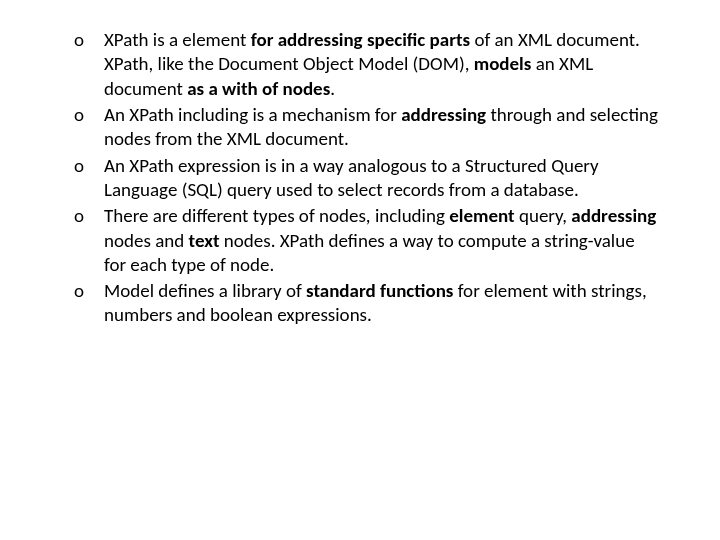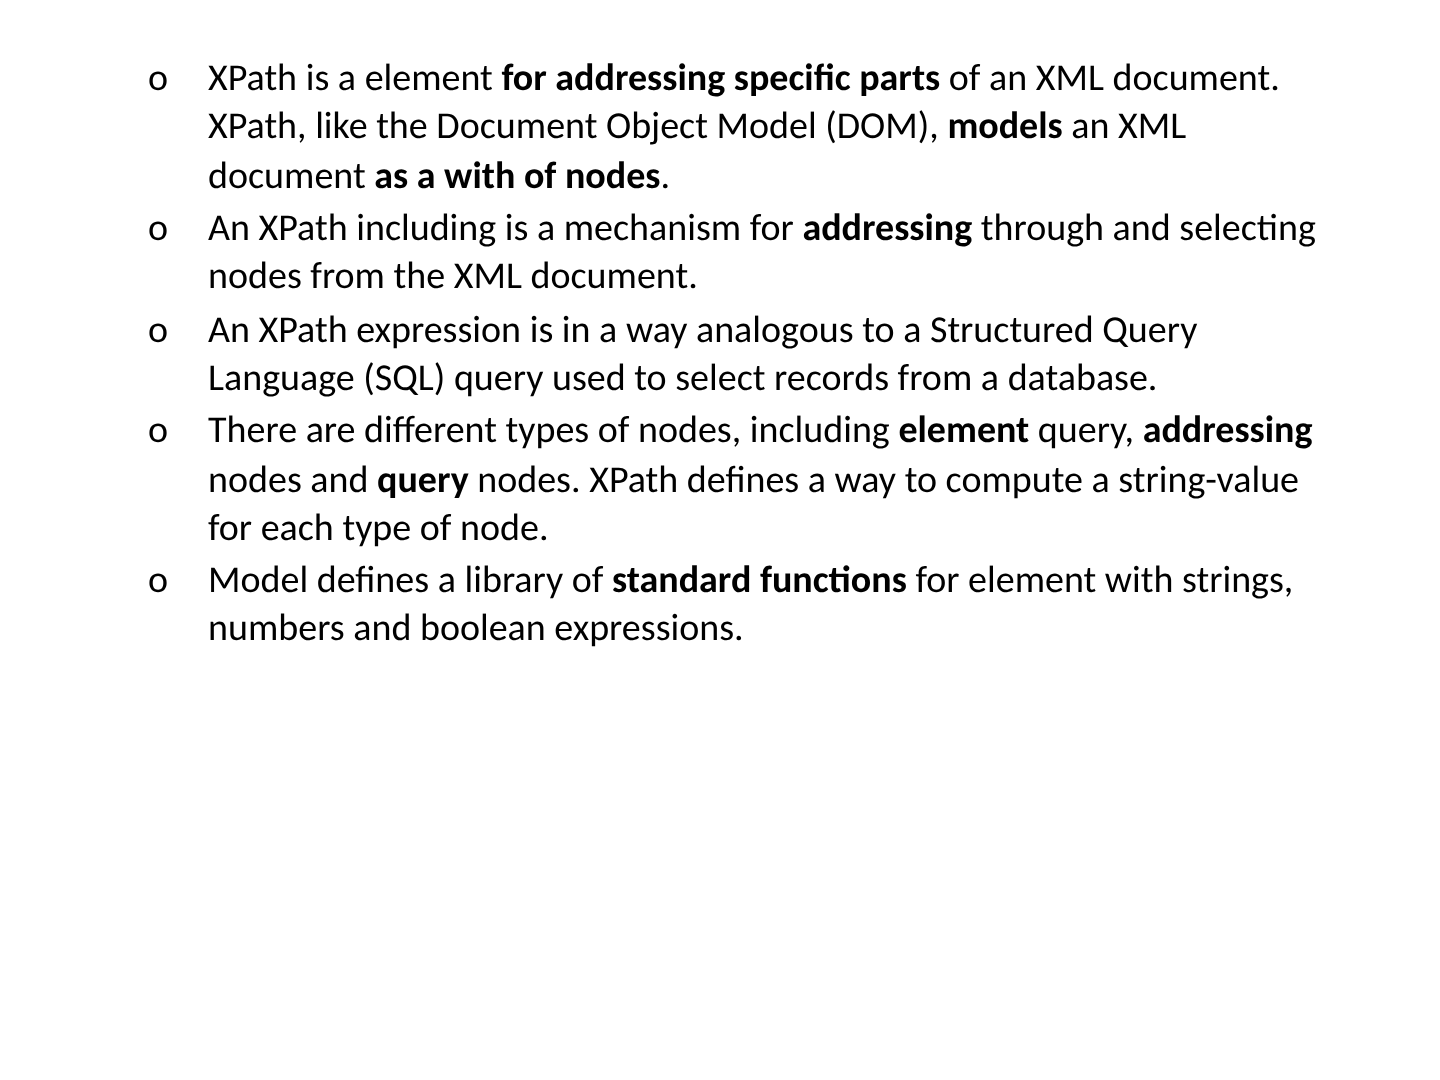--- a/index.html
+++ b/index.html
@@ -67,7 +67,7 @@
 
     <li>
       <span class="marker">o</span>
-      <span>There are different types of nodes, including </span><span class="b">element</span><span> query, </span><span class="b">addressing</span><span> nodes and </span><span class="b">query</span><span> nodes. XPath defines a way to compute a string-value for each type of node.</span>
+      <span>There are different types of nodes, including </span><span class="b">element</span><span> query, </span><span class="b">addressing</span><span> nodes and </span><span class="b">text</span><span> nodes. XPath defines a way to compute a string-value for each type of node.</span>
     </li>
 
     <li>

